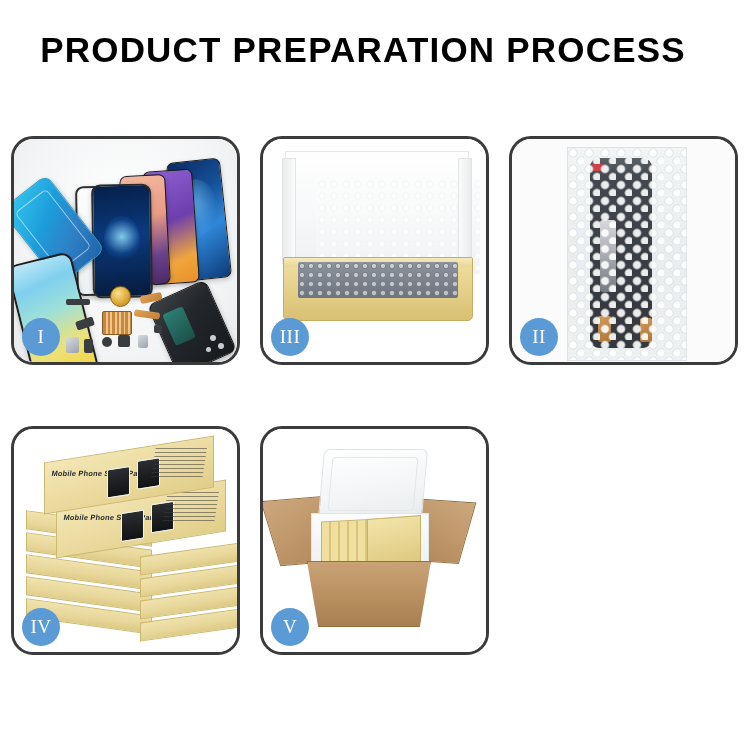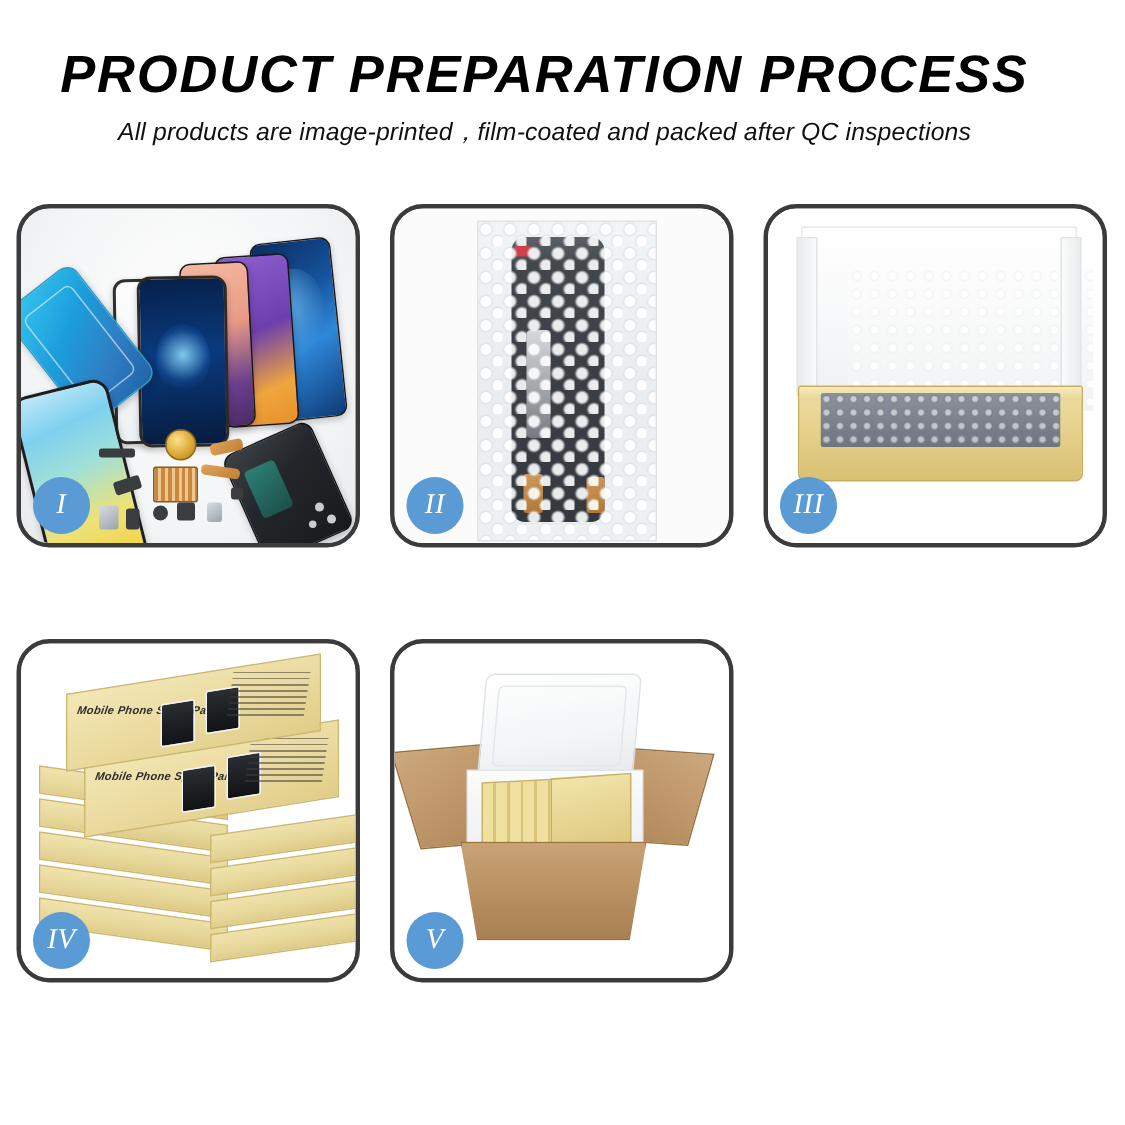--- a/index.html
+++ b/index.html
@@ -20,7 +20,6 @@
     height: 750px;
     position: relative;
     background: #ffffff;
-    font-style: italic;
   }
 
   

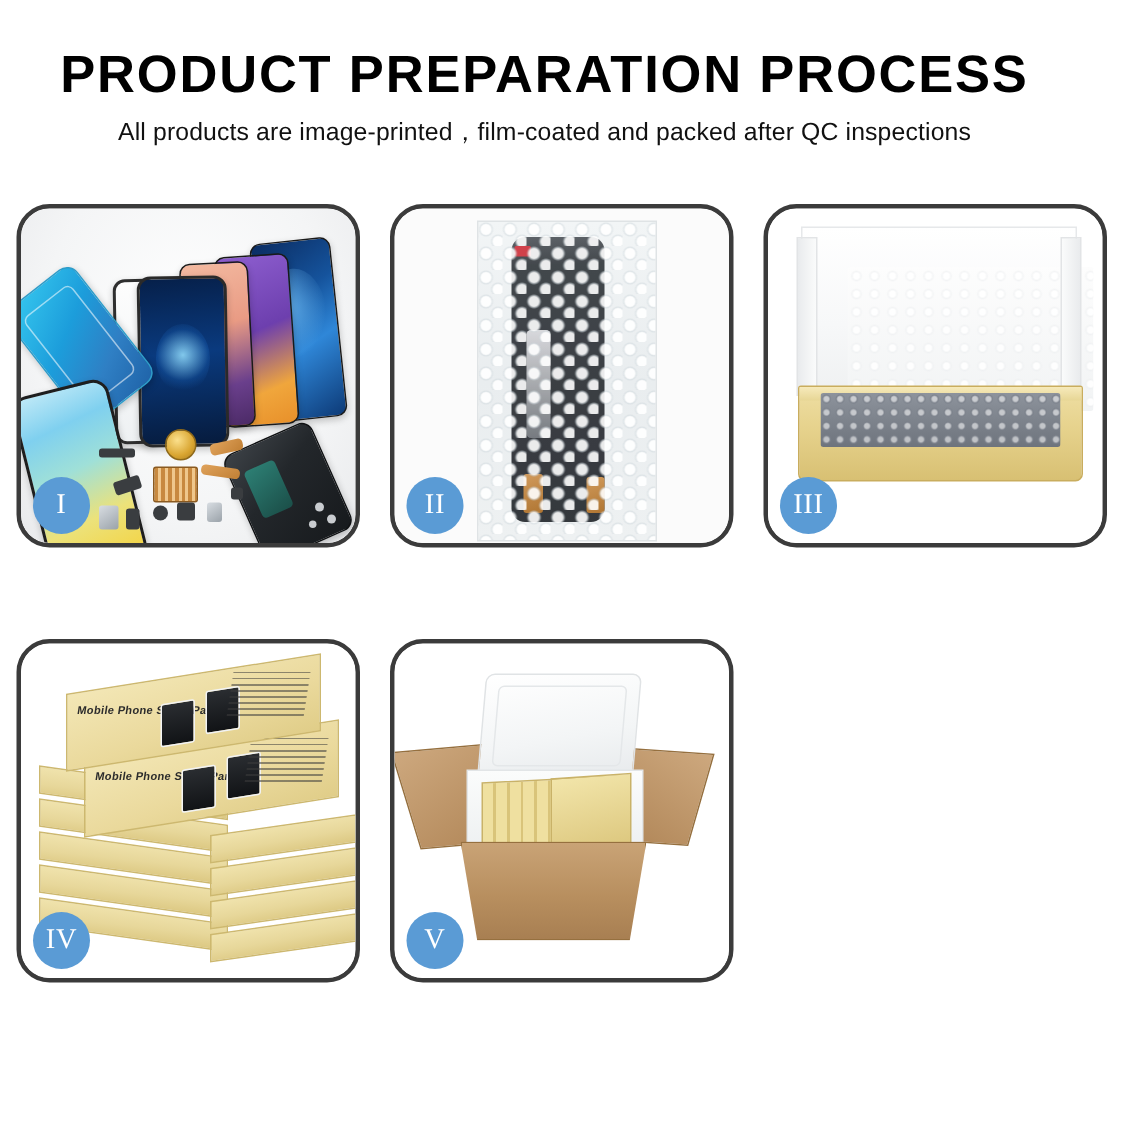--- a/index.html
+++ b/index.html
@@ -424,7 +424,6 @@
 
   <div class="header">
     <div class="title">PRODUCT PREPARATION PROCESS</div>
-    <div class="subtitle">All products are image-printed，film-coated and packed after QC inspections</div>
   </div>
 
   <div class="grid">

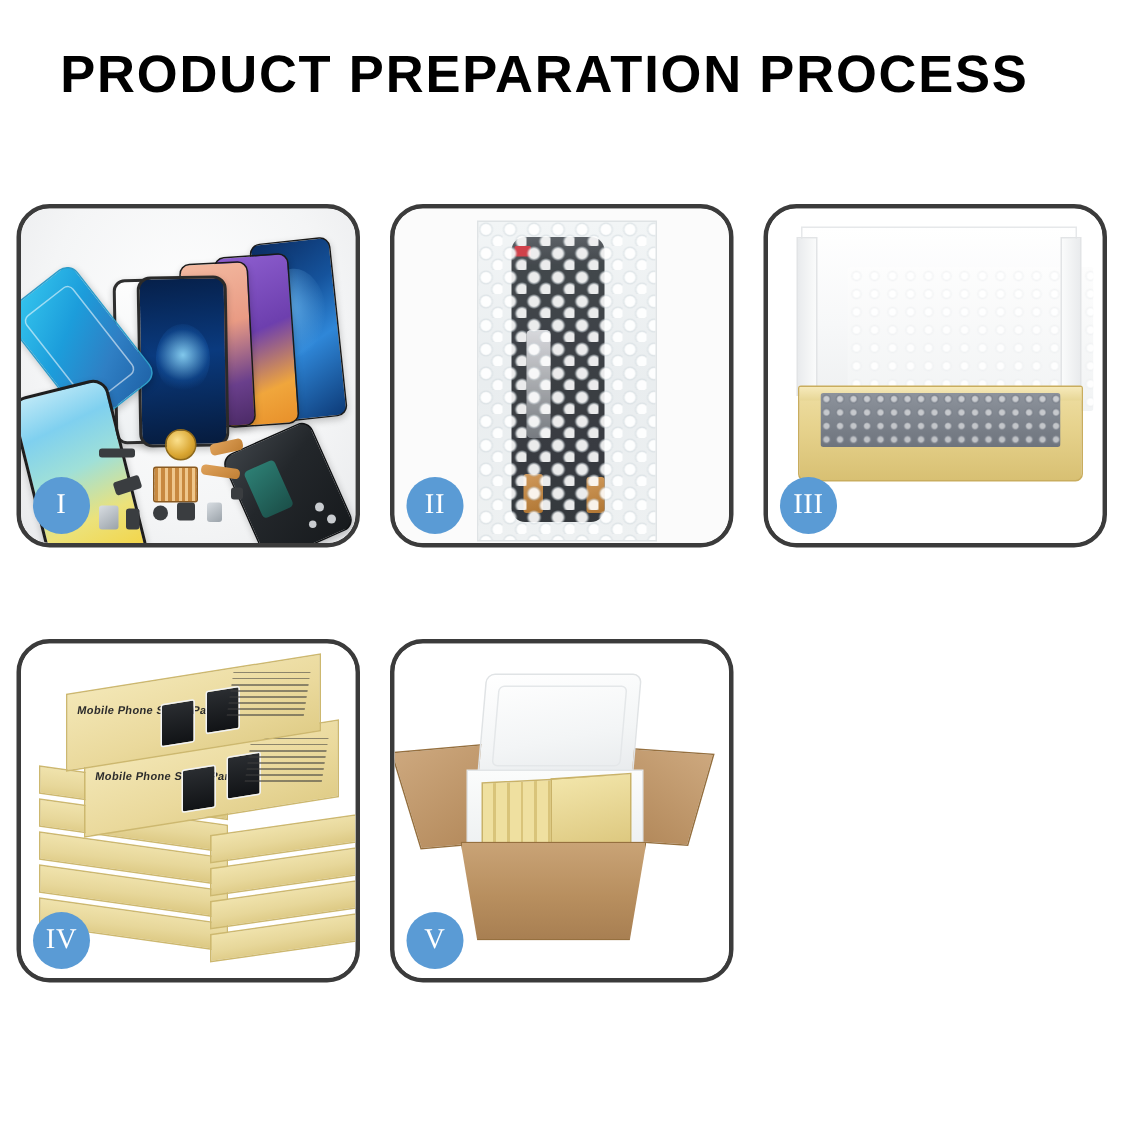--- a/index.html
+++ b/index.html
@@ -461,6 +461,20 @@
 
     <div class="card">
       <div class="card-photo">
+        <div class="p3-bg"></div>
+        <div class="box3-lid">
+          <div class="box3-foam"></div>
+        </div>
+        <div class="box3-tray">
+          <div class="box3-tray-lip"></div>
+          <div class="box3-tray-inner"></div>
+        </div>
+      </div>
+      <div class="badge">III</div>
+    </div>
+
+    <div class="card">
+      <div class="card-photo">
         <div class="p2-bg"></div>
         <div class="bubble-bag">
           <div class="screen-in-bag"></div>
@@ -471,20 +485,6 @@
         </div>
       </div>
       <div class="badge">II</div>
-    </div>
-
-    <div class="card">
-      <div class="card-photo">
-        <div class="p3-bg"></div>
-        <div class="box3-lid">
-          <div class="box3-foam"></div>
-        </div>
-        <div class="box3-tray">
-          <div class="box3-tray-lip"></div>
-          <div class="box3-tray-inner"></div>
-        </div>
-      </div>
-      <div class="badge">III</div>
     </div>
 
     <div class="card">

